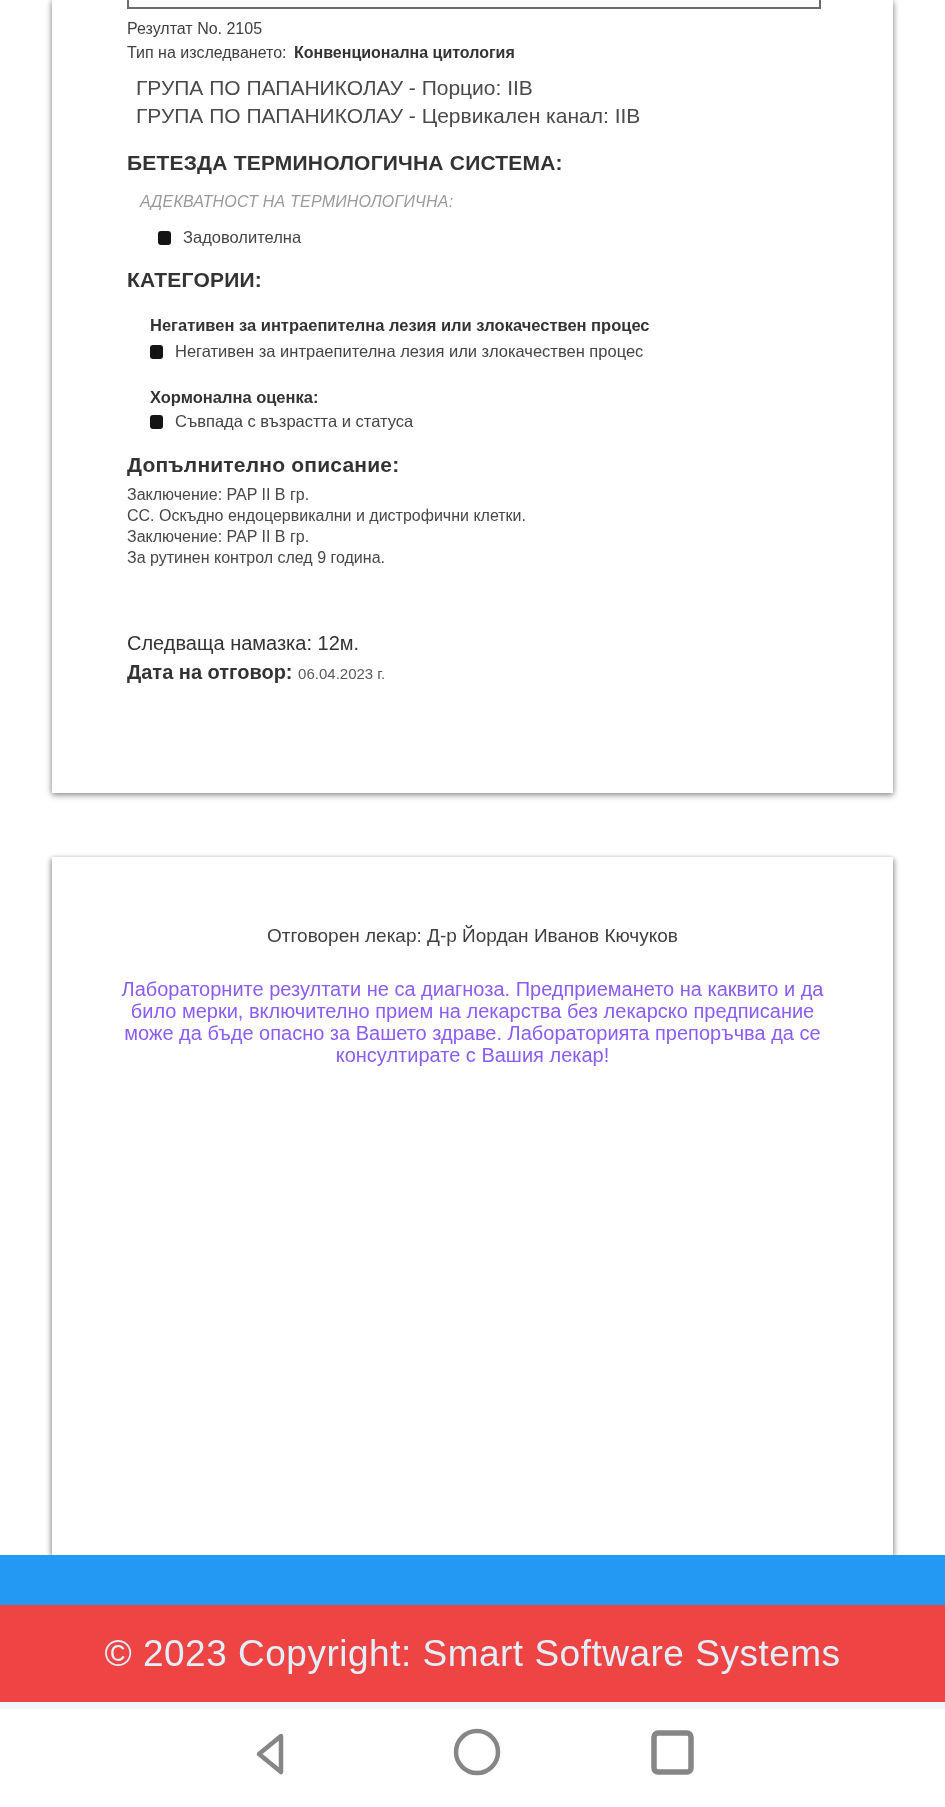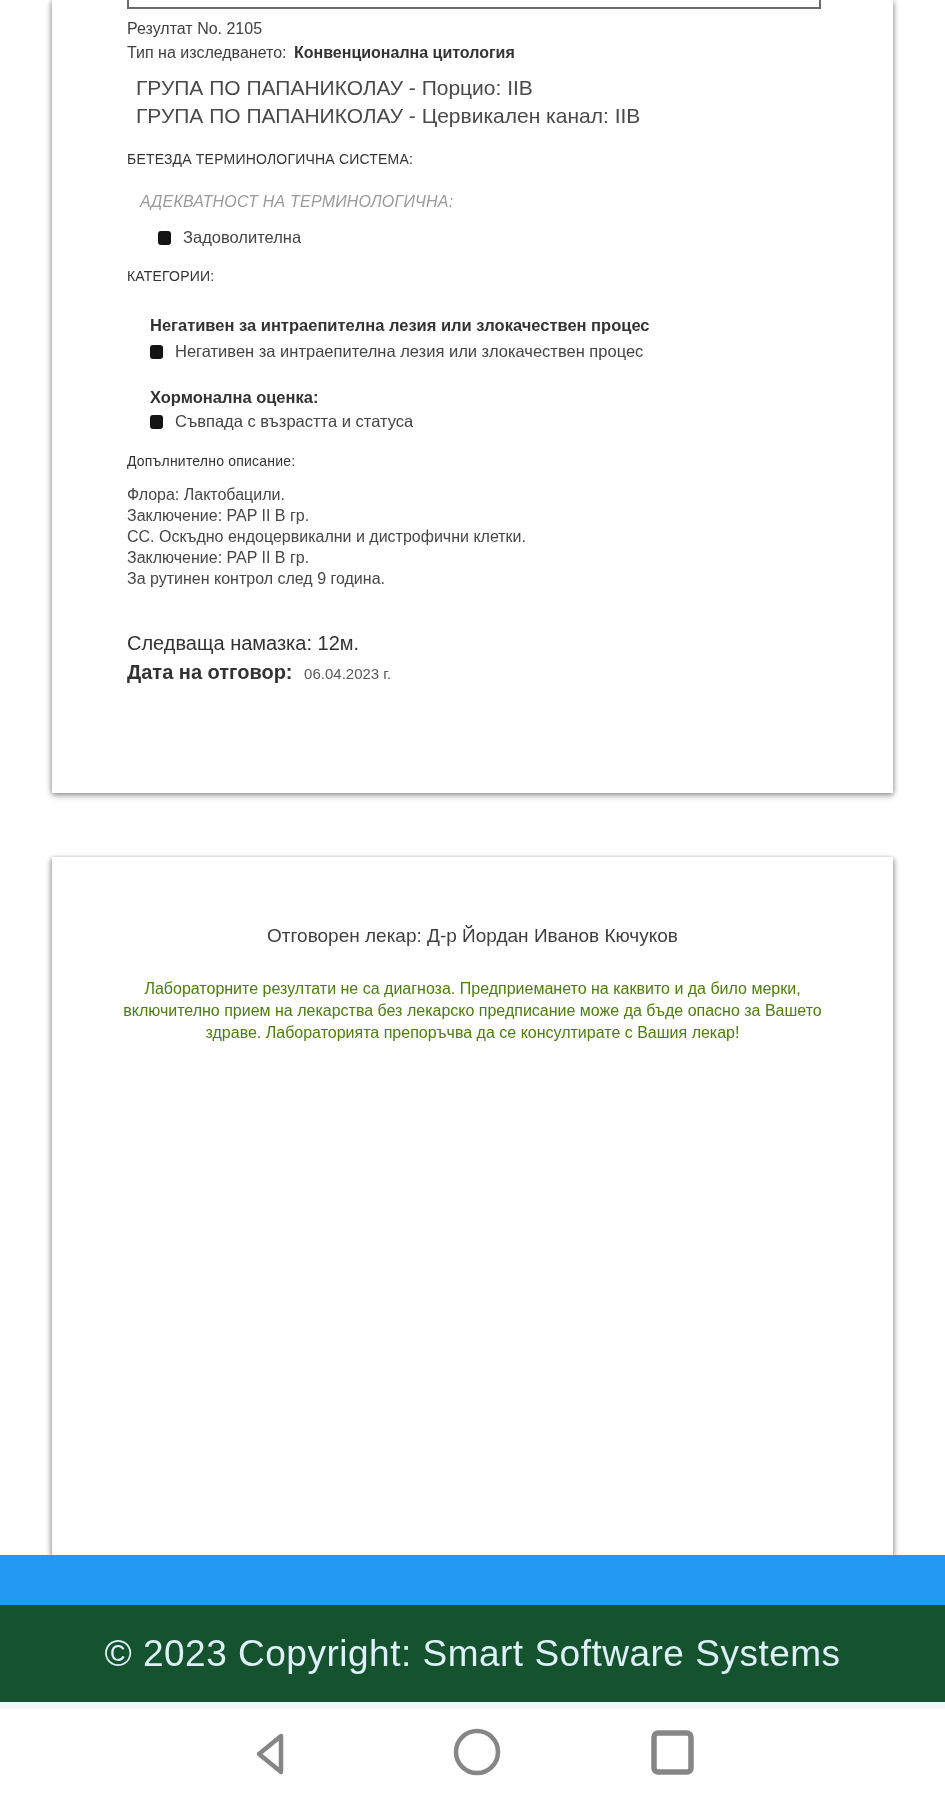--- a/index.html
+++ b/index.html
@@ -28,7 +28,7 @@
   .meta-line { font-size: 16px; color: #3f3f3f; }
   .meta-line b { color: #333; }
   .pap-line { font-size: 21px; color: #4a4a4a; }
-  .section-title { font-size: 14px; font-weight: normal; color: #333; letter-spacing: 0.2px; }
+  .section-title { font-size: 21px; font-weight: bold; color: #333; letter-spacing: 0.2px; }
   .sub-italic { font-size: 16px; font-style: italic; color: #9a9a9a; letter-spacing: 0.2px; }
   .bold-sub { font-size: 16.5px; font-weight: bold; color: #333; }
   .bullet-item { font-size: 16.5px; color: #444; display: flex; align-items: center; }

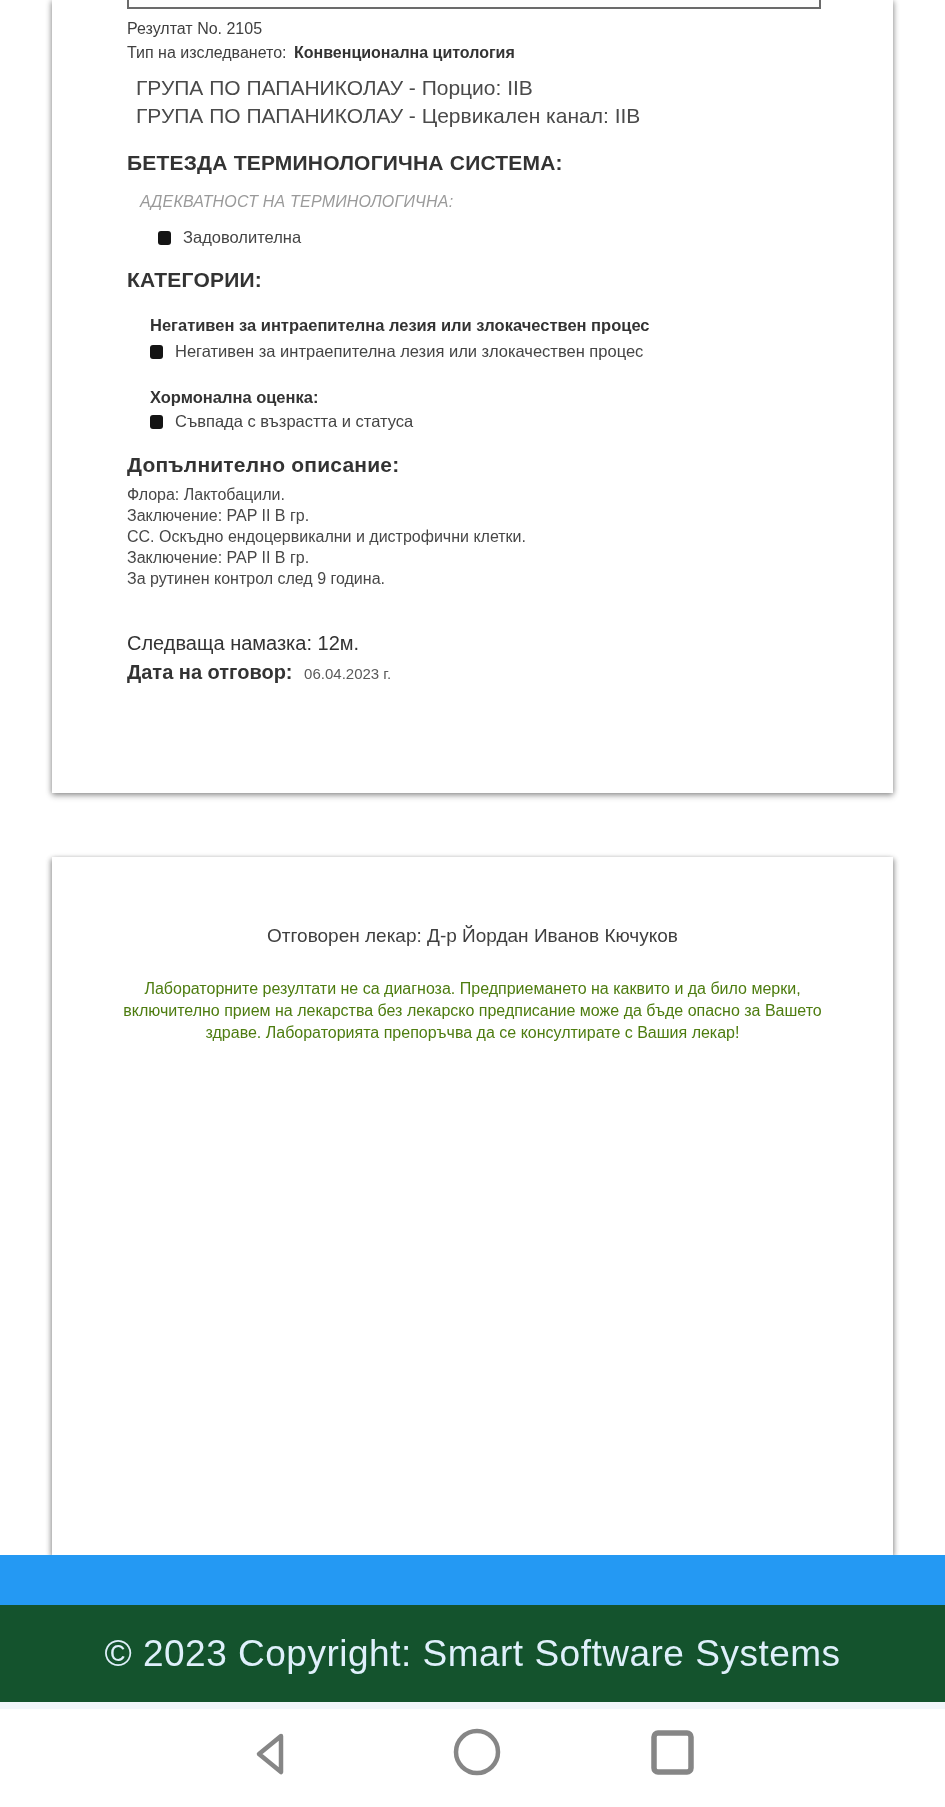--- a/index.html
+++ b/index.html
@@ -103,7 +103,6 @@
   <div class="abs section-title" style="left:75px; top:453px;">Допълнително описание:</div>
 
   <div class="abs desc-lines" style="left:75px; top:484px; width:720px;">
-    <div>Флора: Лактобацили.</div>
     <div>Заключение: PAP II B гр.</div>
     <div>СС. Оскъдно ендоцервикални и дистрофични клетки.</div>
     <div>Заключение: PAP II B гр.</div>

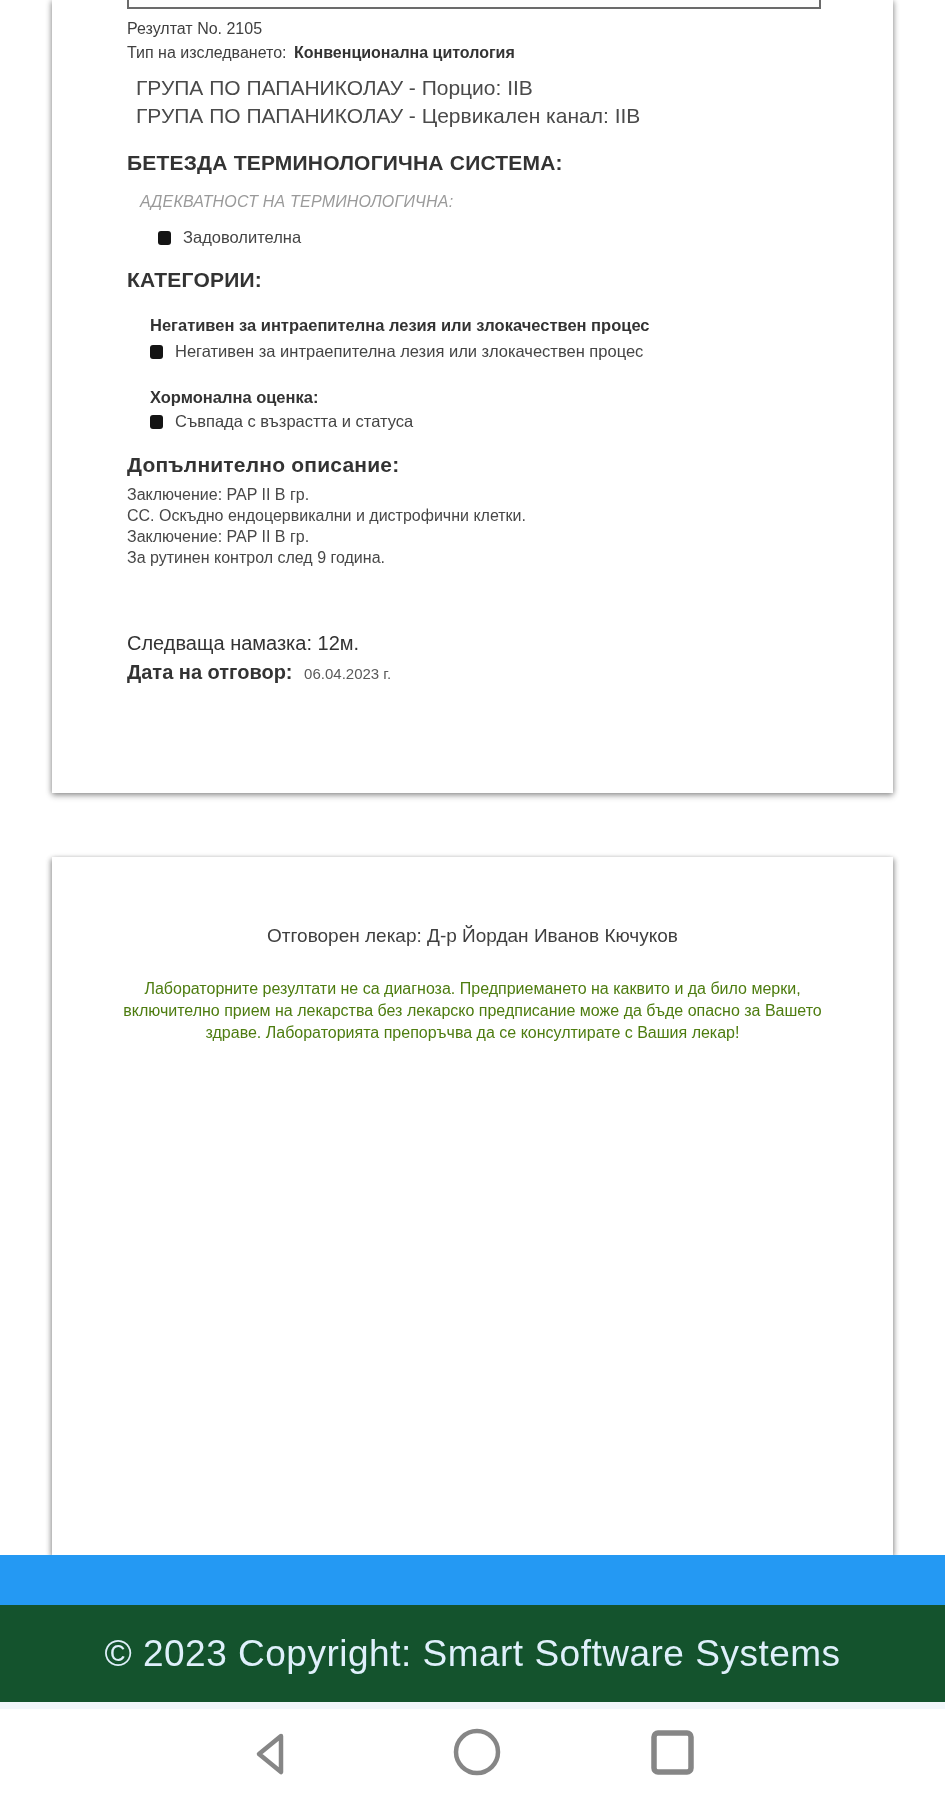--- a/index.html
+++ b/index.html
@@ -40,7 +40,7 @@
   .desc-lines div { height: 21px; line-height: 21px; }
   .next-smear { font-size: 20px; font-weight: normal; color: #333; }
   .date-row { font-size: 20px; font-weight: bold; color: #333; }
-  .date-row .val { font-size: 15px; font-weight: normal; color: #5a5a5a; margin-left: 6px; }
+  .date-row .val { font-size: 15px; font-weight: normal; color: #5a5a5a; }
 
   .doctor-line { width: 100%; text-align: center; font-size: 19px; color: #3f3f3f; }
   .disclaimer {

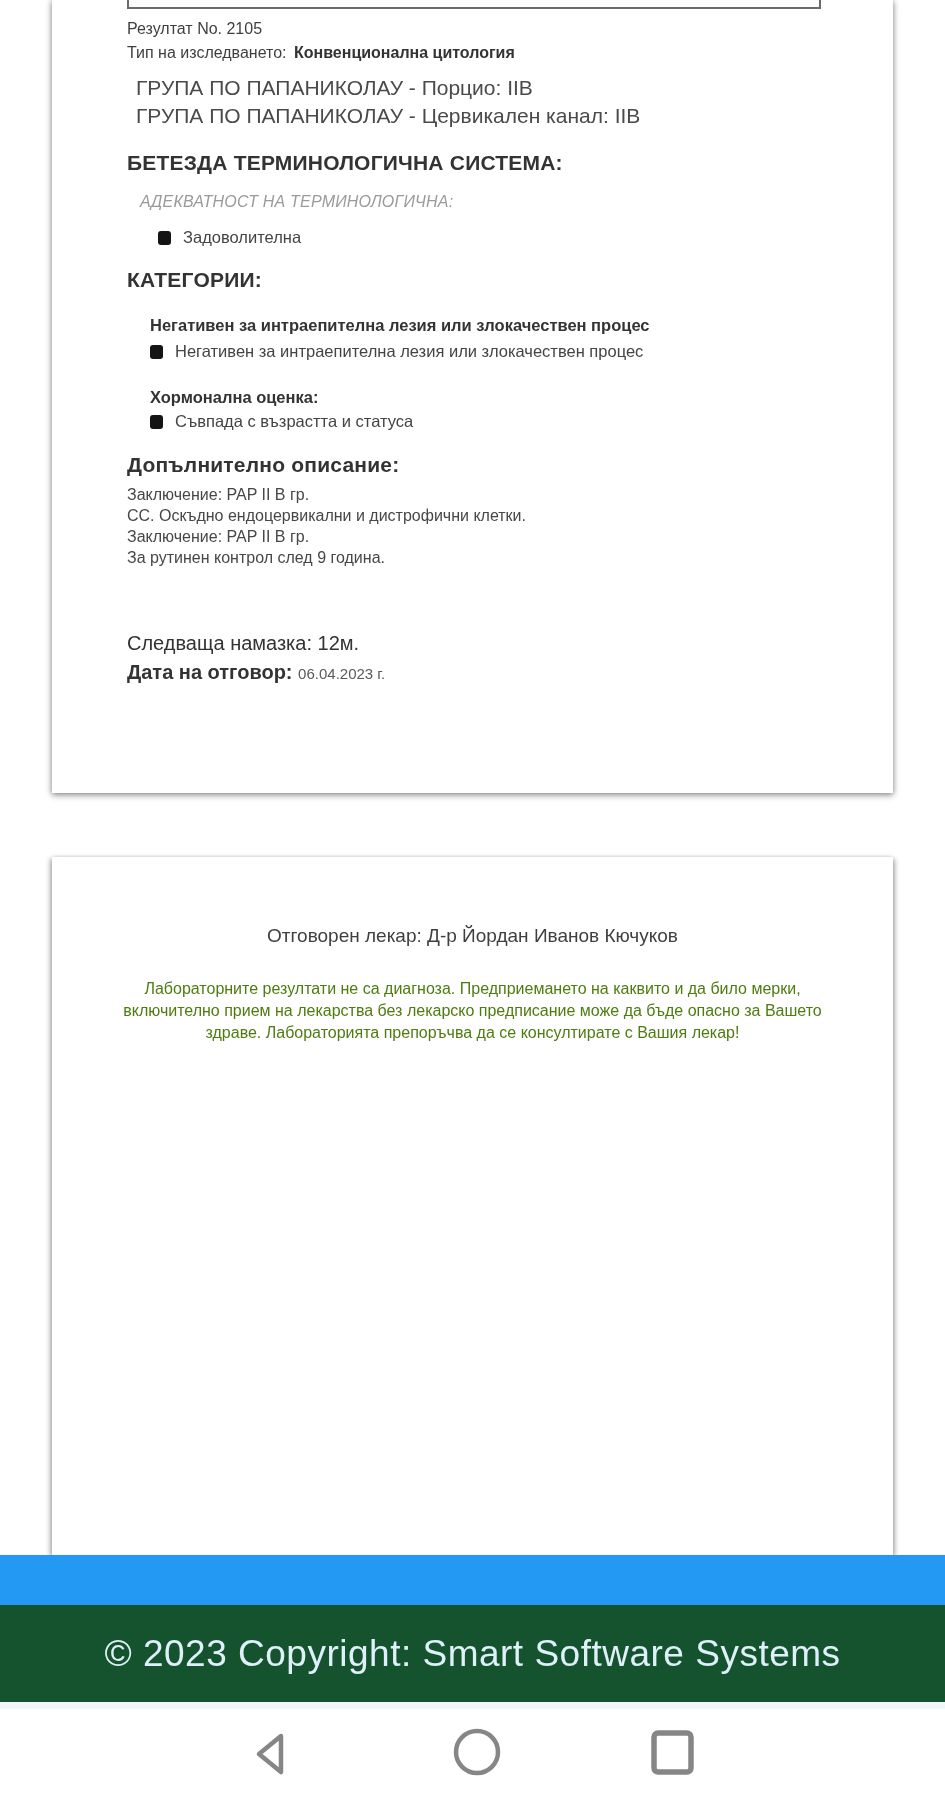--- a/index.html
+++ b/index.html
@@ -45,7 +45,7 @@
   .doctor-line { width: 100%; text-align: center; font-size: 19px; color: #3f3f3f; }
   .disclaimer {
     left: 60px; width: 721px; text-align: center;
-    font-size: 16px; line-height: 22px; color: #4d7c0f;
+    font-size: 20px; line-height: 22px; color: #8b5cf6;
   }
 
   .footer-light { position: absolute; left: 0; top: 1555px; width: 945px; height: 50px; background: #2499F3; }

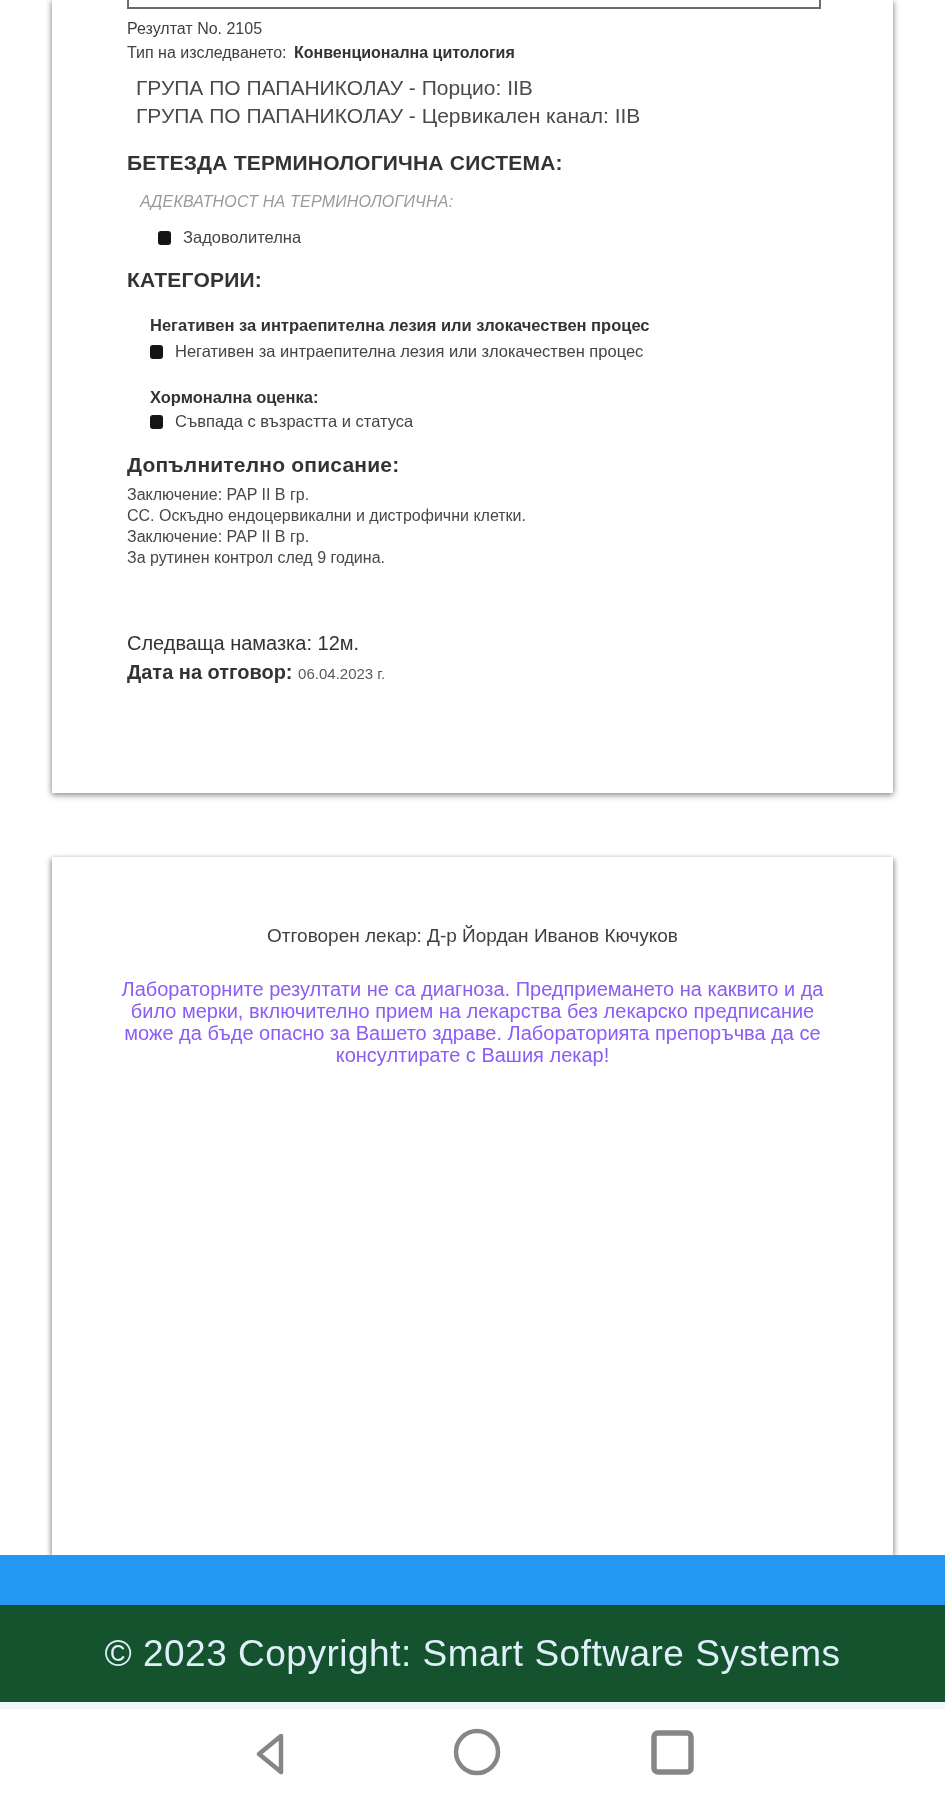--- a/index.html
+++ b/index.html
@@ -49,7 +49,7 @@
   }
 
   .footer-light { position: absolute; left: 0; top: 1555px; width: 945px; height: 50px; background: #2499F3; }
-  .footer-dark  { position: absolute; left: 0; top: 1605px; width: 945px; height: 97px; background: #14532d;
+  .footer-dark  { position: absolute; left: 0; top: 1605px; width: 945px; height: 97px; background: #ef4444;
                   display: flex; align-items: center; justify-content: center; }
   .footer-text  { font-size: 37px; color: #DFF0FB; letter-spacing: 0.5px; }
 

